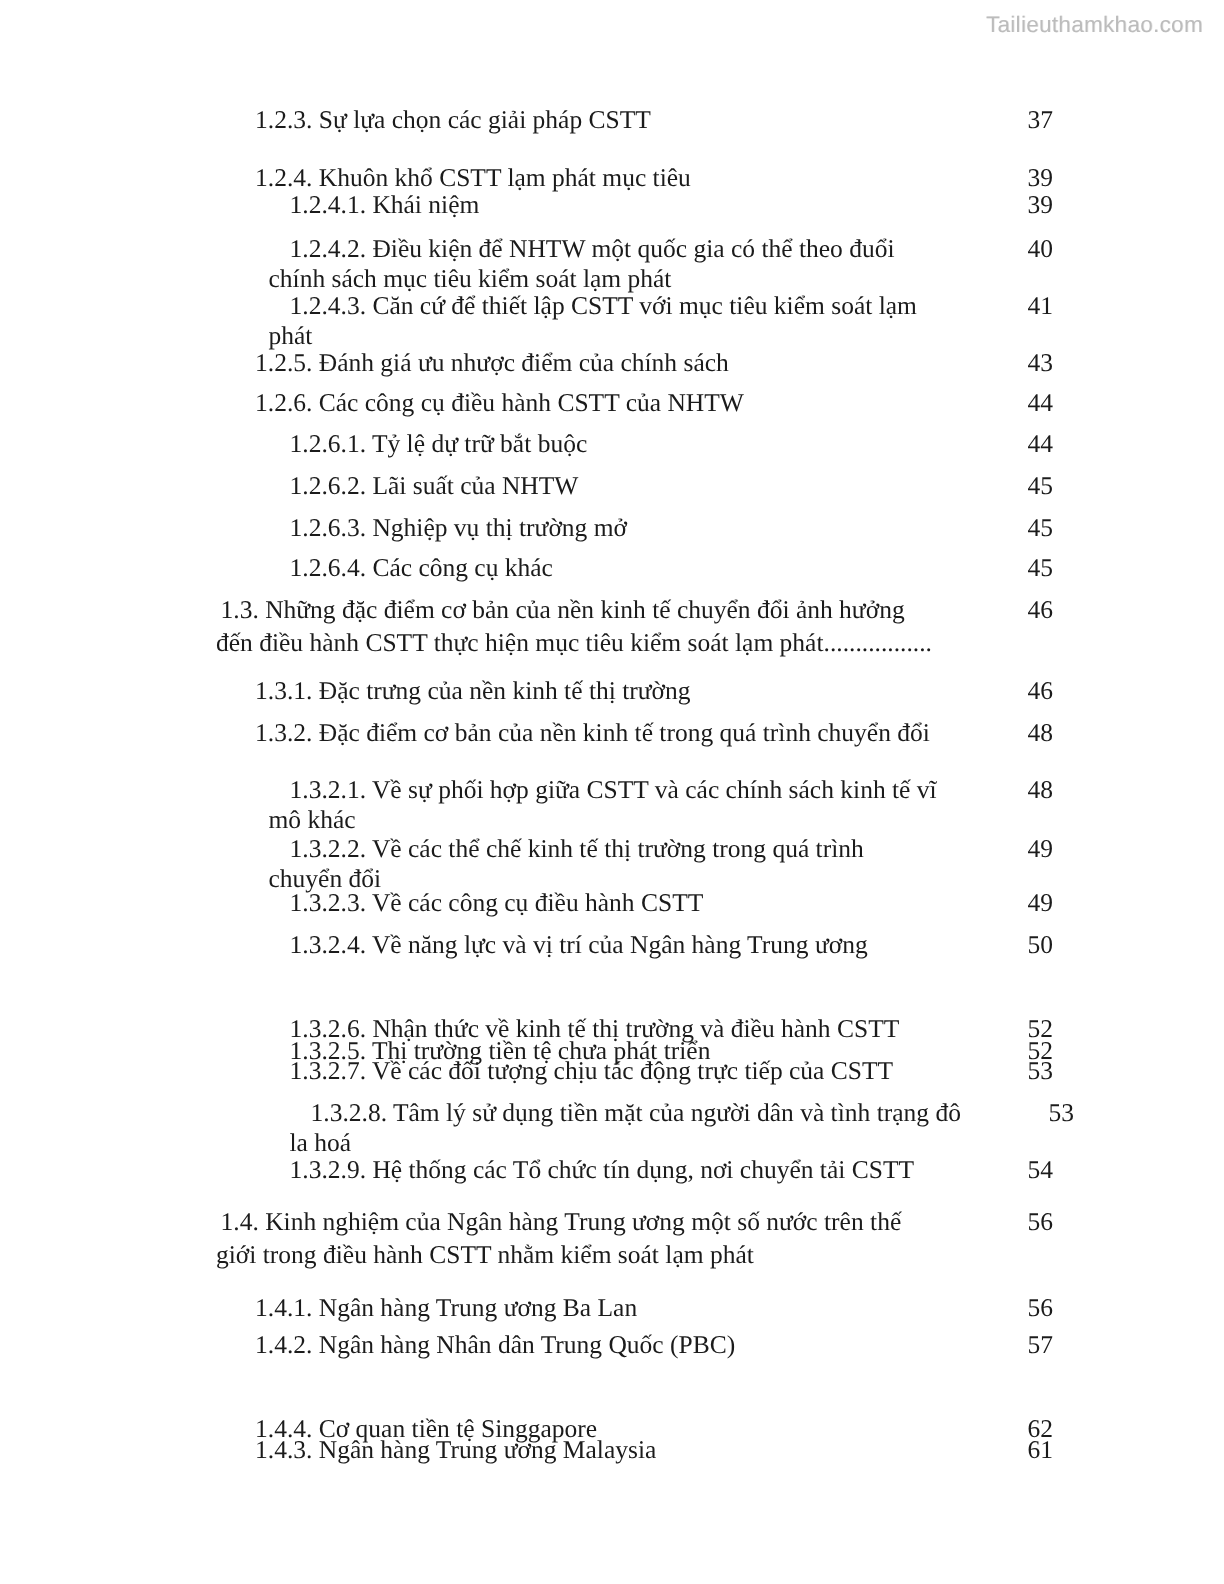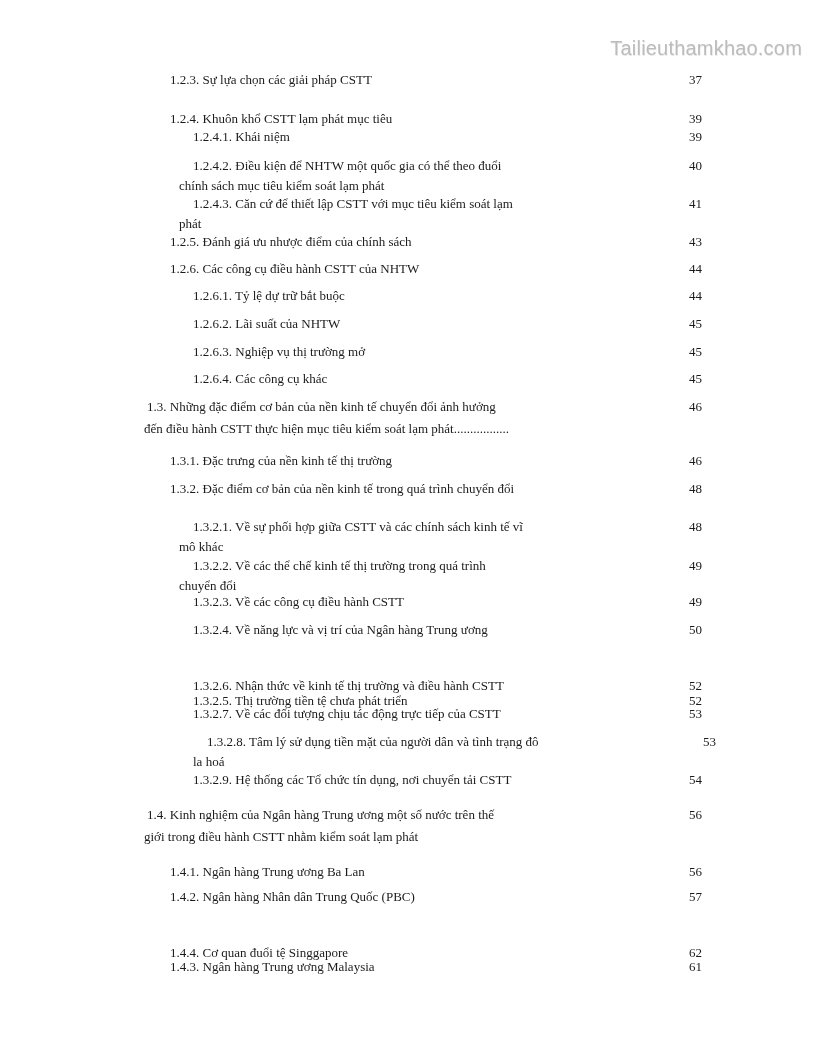--- a/index.html
+++ b/index.html
@@ -19,11 +19,10 @@
     position: absolute;
     top: 8px; right: 14px;
     font-family: "Liberation Sans", "DejaVu Sans", sans-serif;
-    font-size: 20px;
+    font-size: 15px;
     color: #bcbcbc;
     text-shadow: 0.5px 0.5px 0 #e8e8e8;
     letter-spacing: 0.2px;
-    margin-top: 29px;
   }
   #toc { position: absolute; inset: 0; }
   .toc-row {

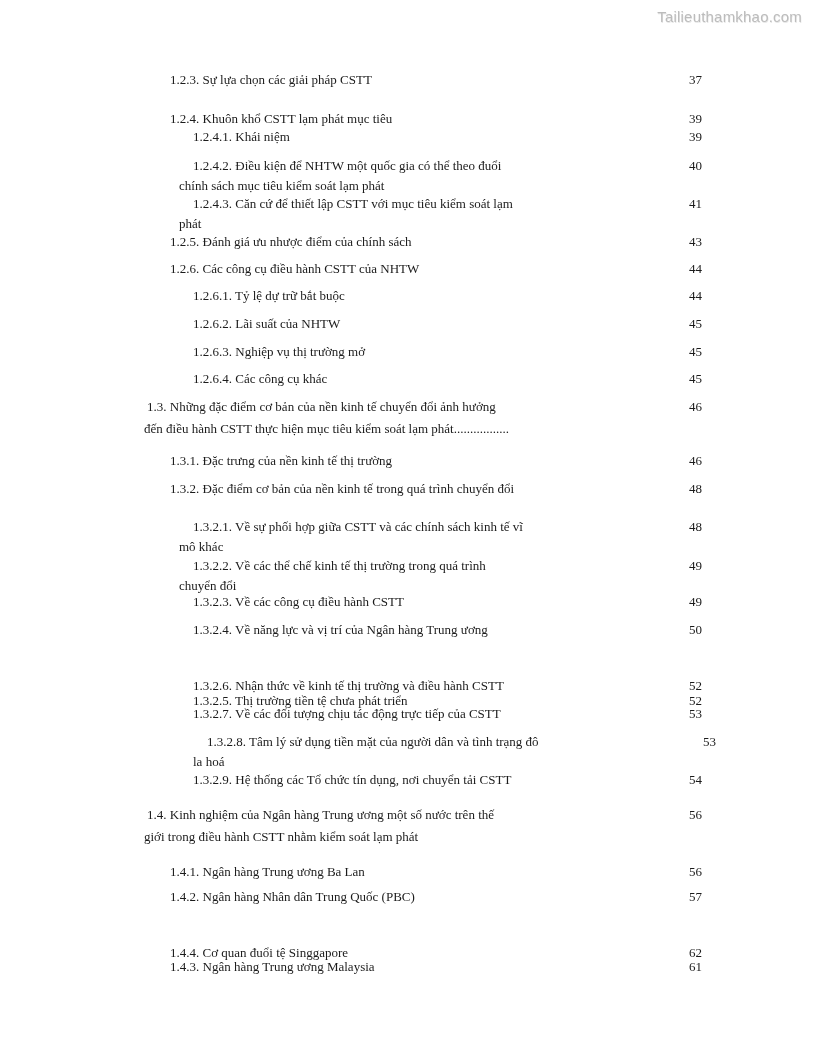--- a/index.html
+++ b/index.html
@@ -28,7 +28,7 @@
   .toc-row {
     position: absolute;
     color: #1b1b1b;
-    font-size: 13px;
+    font-size: 17px;
     line-height: 20px;
   }
   .toc-row.lvl1 { line-height: 22px; }

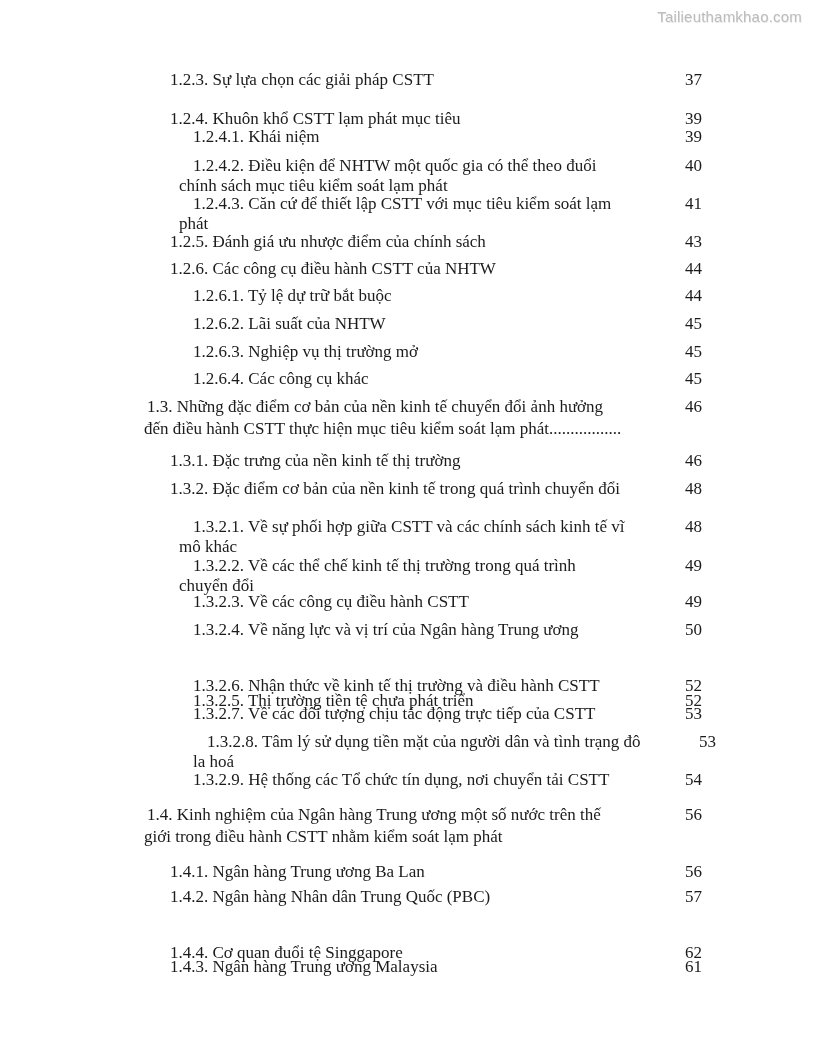--- a/index.html
+++ b/index.html
@@ -221,7 +221,7 @@
       </div>
       <div class="toc-row lvl2" style="top: 943px; left: 170px; width: 532px;">
         <span class="entry-text">
-          <span class="line">1.4.4. Cơ quan đuổi tệ Singgapore</span>
+          <span class="line">1.4.4. Cơ quan tiền tệ Singgapore</span>
         </span>
         <span class="pg">62</span>
       </div>

